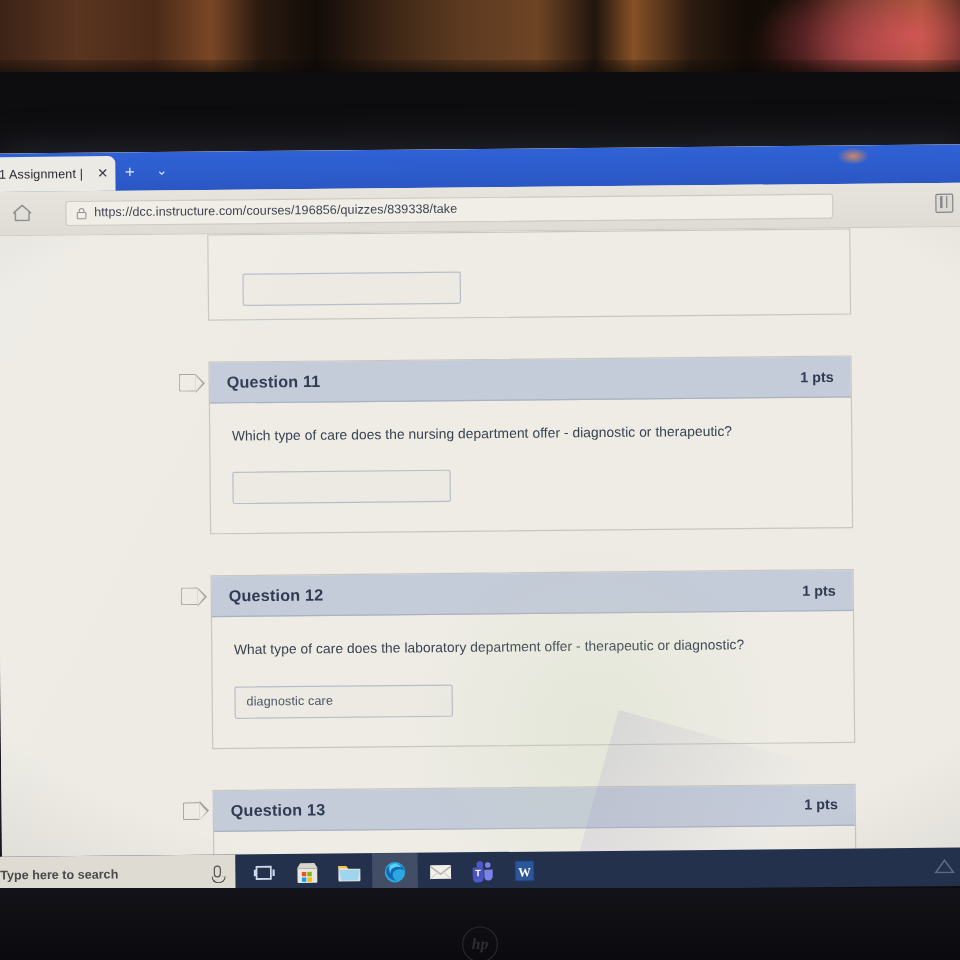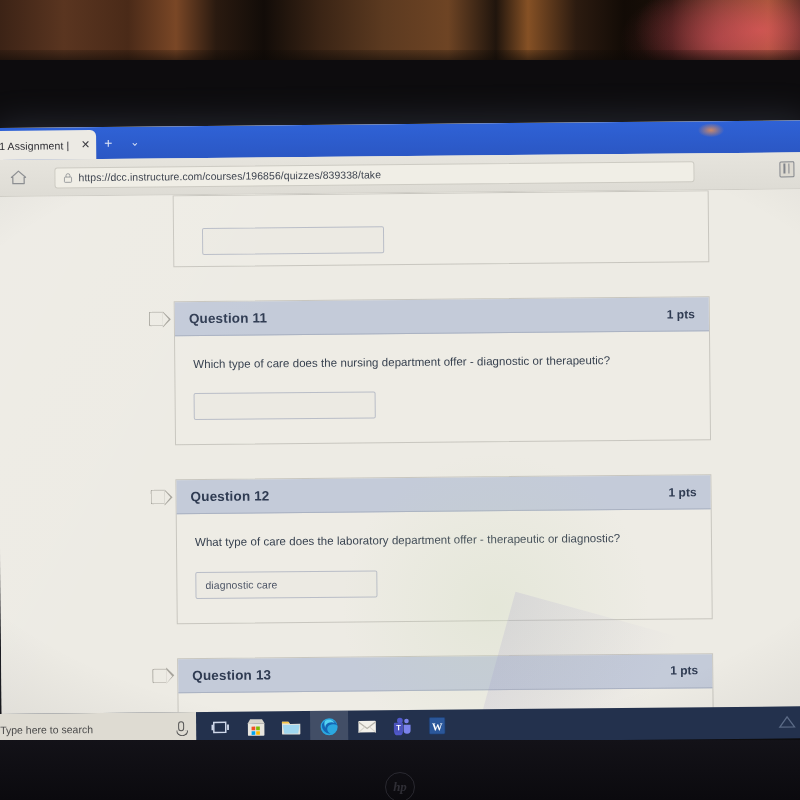--- a/index.html
+++ b/index.html
@@ -195,7 +195,7 @@
     display:flex; align-items:center; padding:0 8px;
     position:relative;
   }
-  .searchtxt { font-size:10.5px; color:#4a4a4a; margin-left:-4px; }
+  .searchtxt { font-size:10.5px; color:#4a4a4a; margin-left:-4px;font-weight:bold; }
   .mic {
     position:absolute; right:12px; top:9px; width:6px; height:10px;
     border-radius:3px; border:1.3px solid #555;

